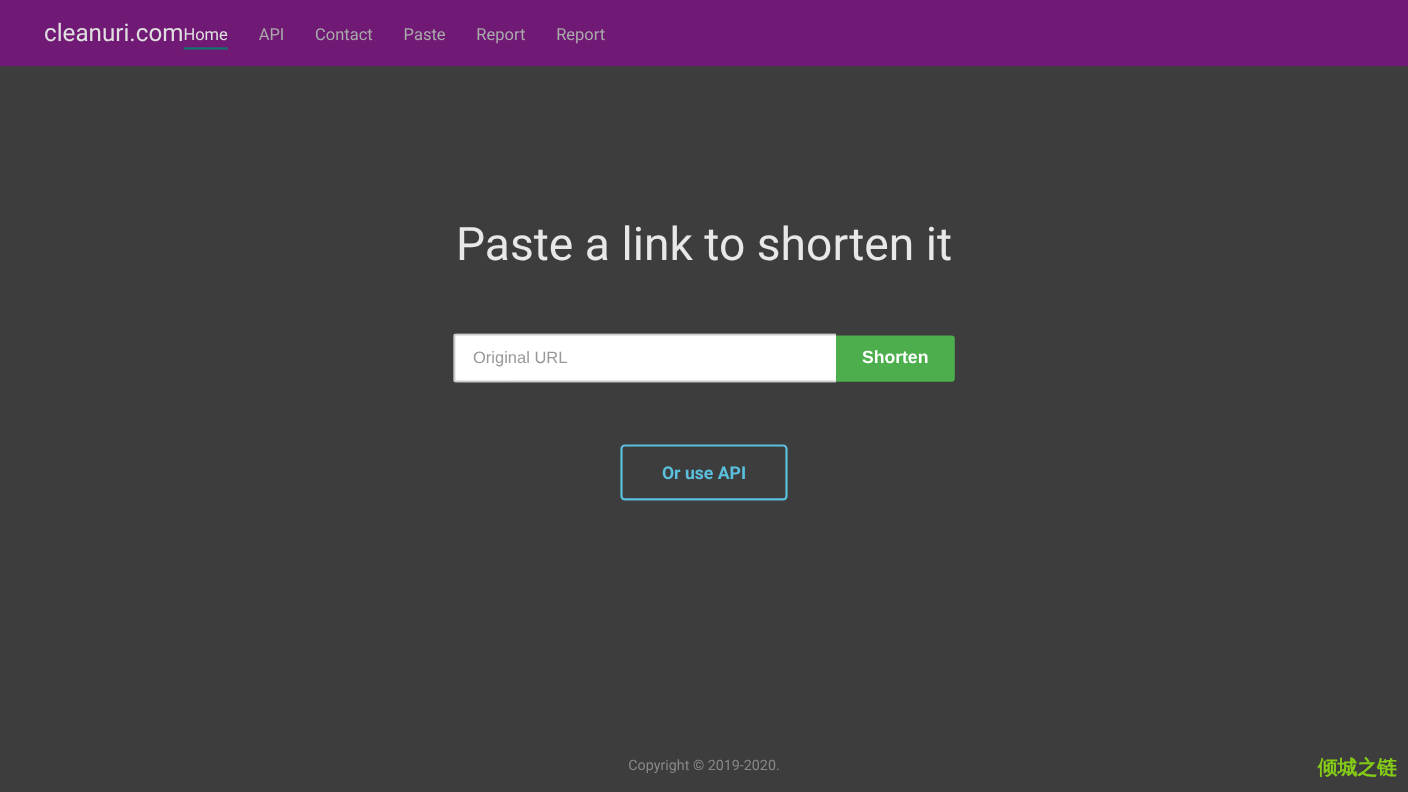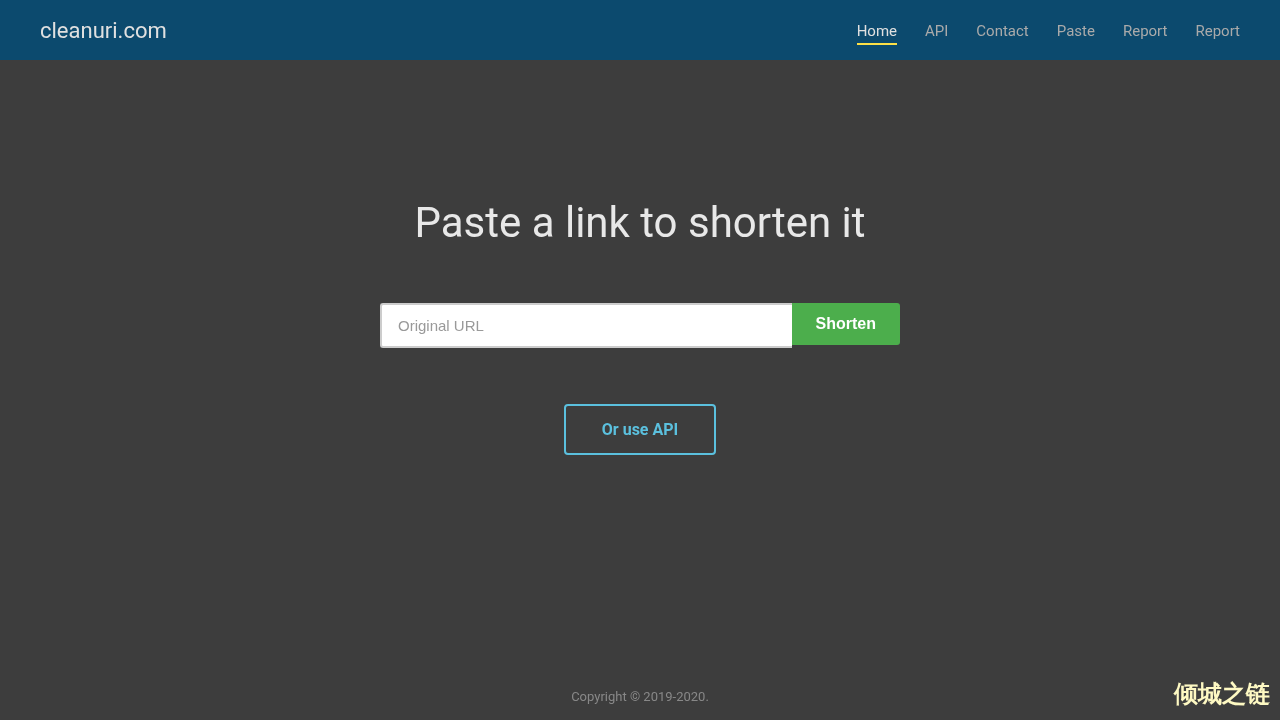--- a/index.html
+++ b/index.html
@@ -23,10 +23,9 @@
     nav {
       display: flex;
       align-items: center;
-      justify-content: space-between;
       padding: 0 40px;
       height: 60px;
-      background-color: #0c4a6e;
+      background-color: #701a75;
     }
 
     .nav-brand {

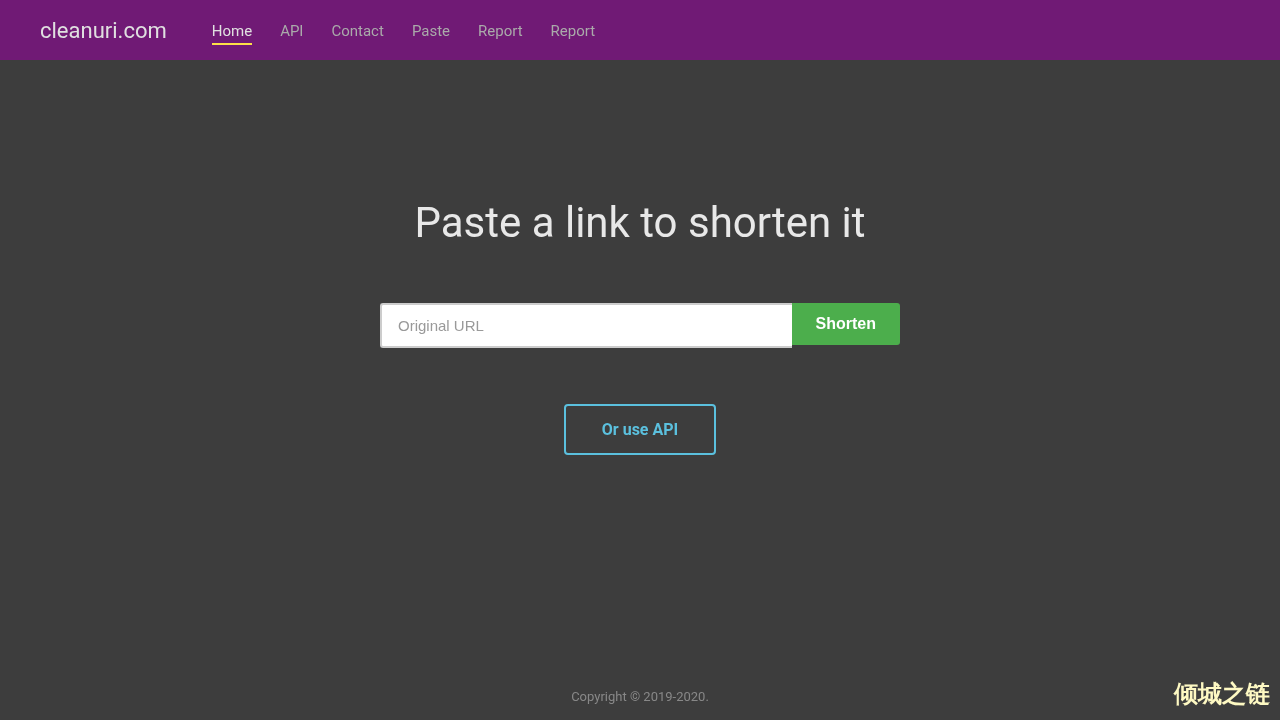--- a/index.html
+++ b/index.html
@@ -49,9 +49,8 @@
 
     .nav-links li.active a {
       color: #e0e0e0;
-      border-bottom: 2px solid #fde047;
+      border-bottom: 2px solid #0f766e;
       padding-bottom: 3px;
-      margin-left: 45px;
     }
 
     

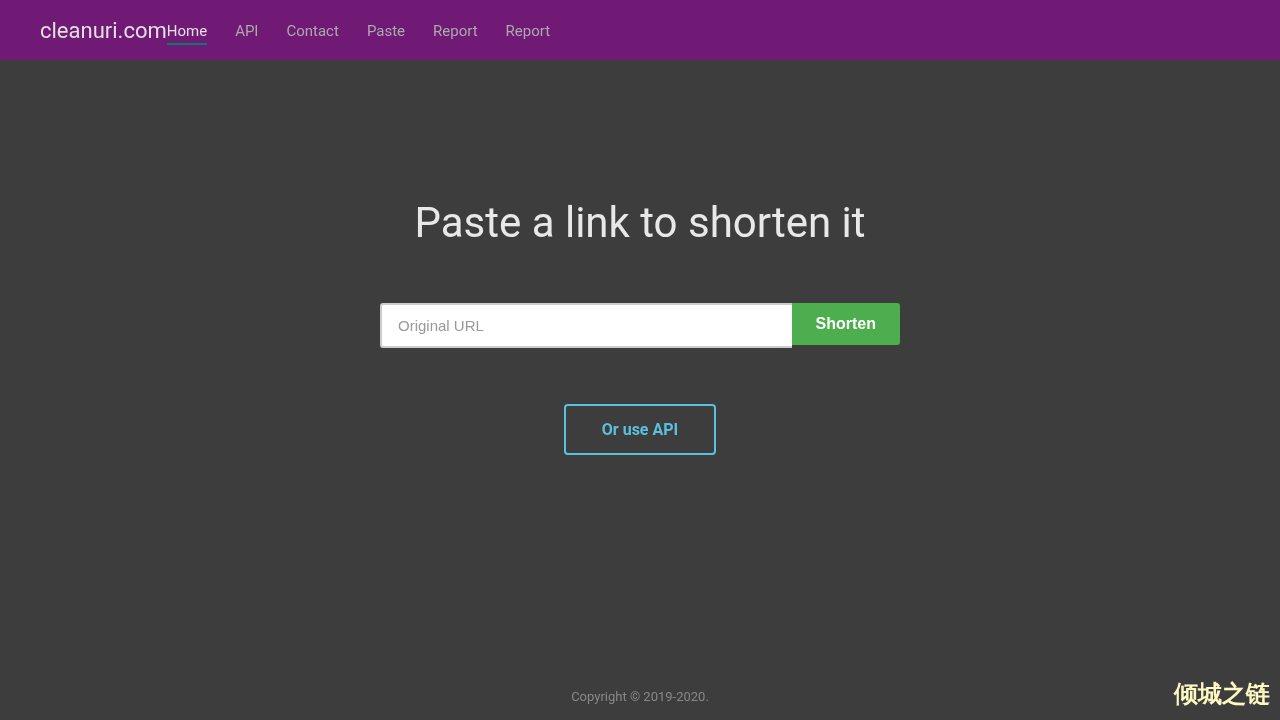--- a/index.html
+++ b/index.html
@@ -73,8 +73,8 @@
 
     .url-form {
       display: flex;
-      align-items: flex-start;
-      width: 520px;
+      align-items: center;
+      width: 456px;
     }
 
     .url-input {

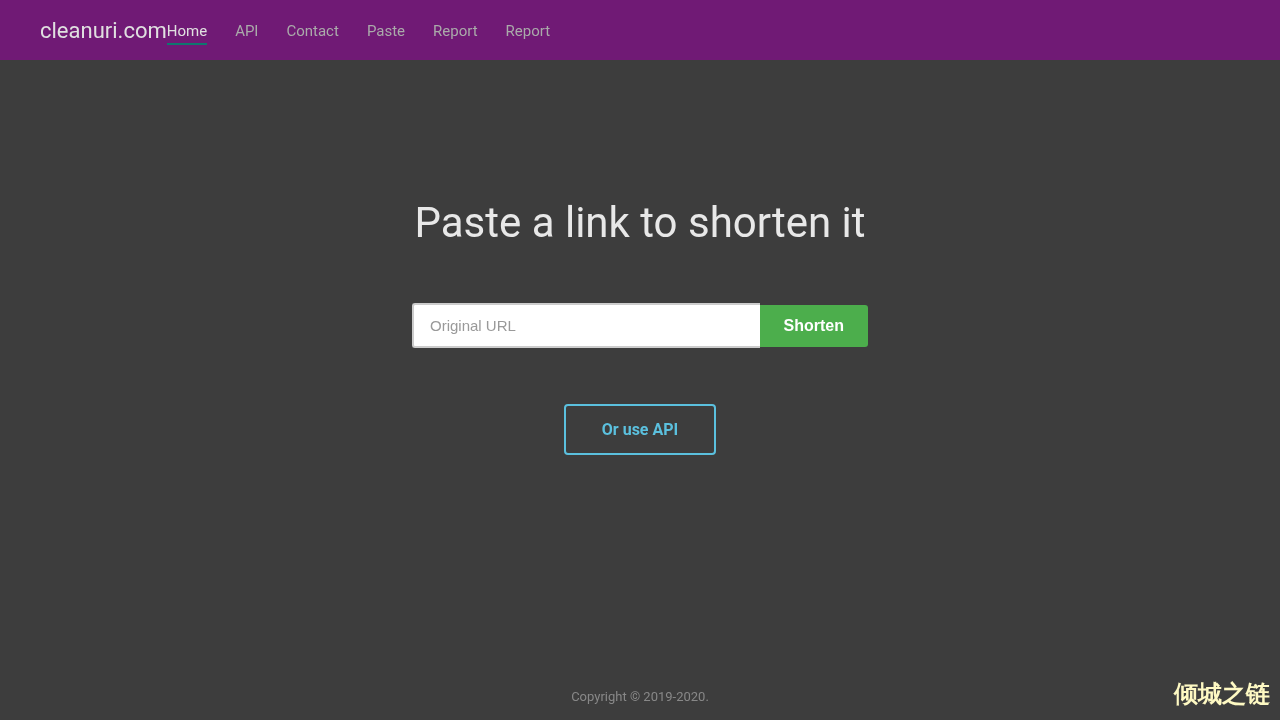--- a/index.html
+++ b/index.html
@@ -130,8 +130,8 @@
       position: fixed;
       bottom: 10px;
       right: 10px;
-      font-size: 24px;
-      color: #fef9c3;
+      font-size: 18px;
+      color: #84cc16;
       font-weight: bold;
     }
   </style>

